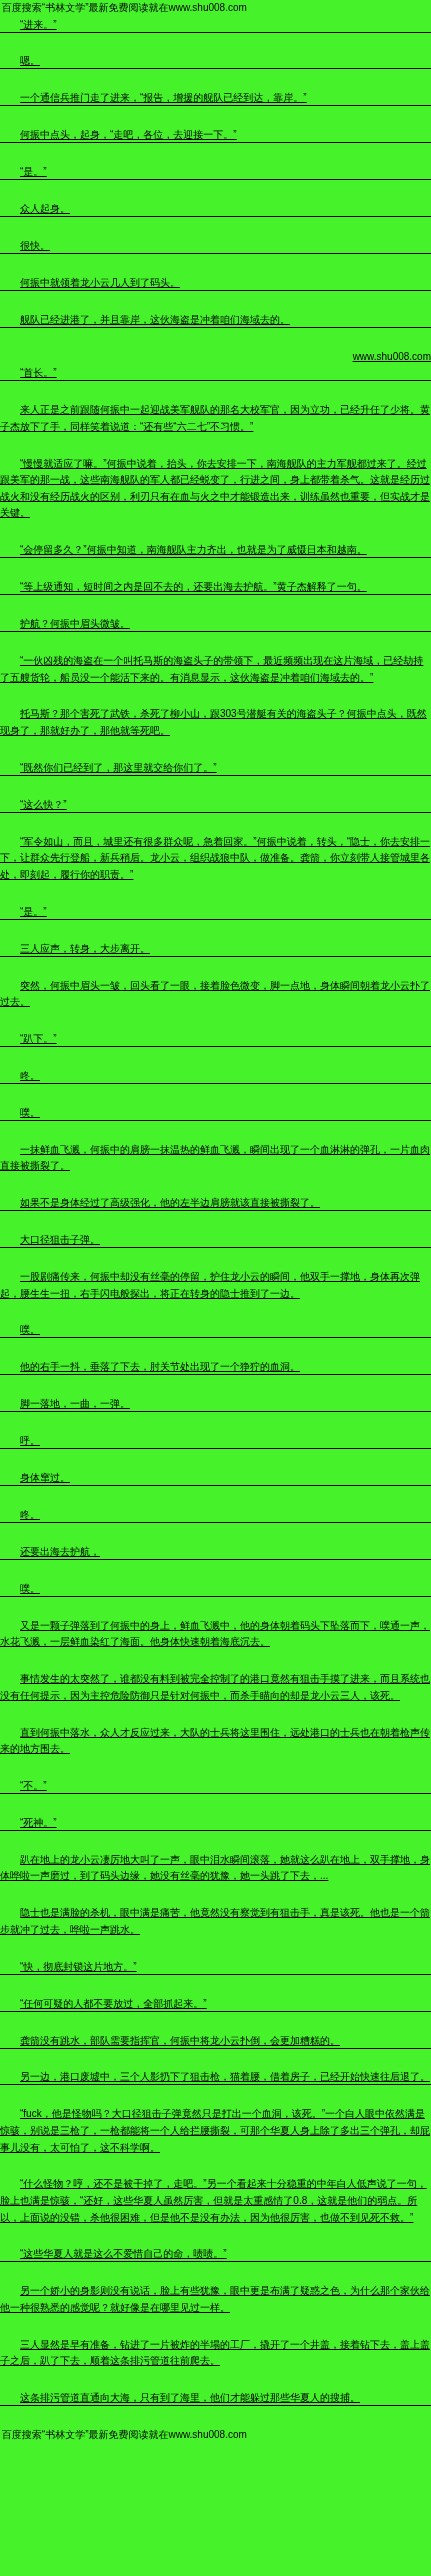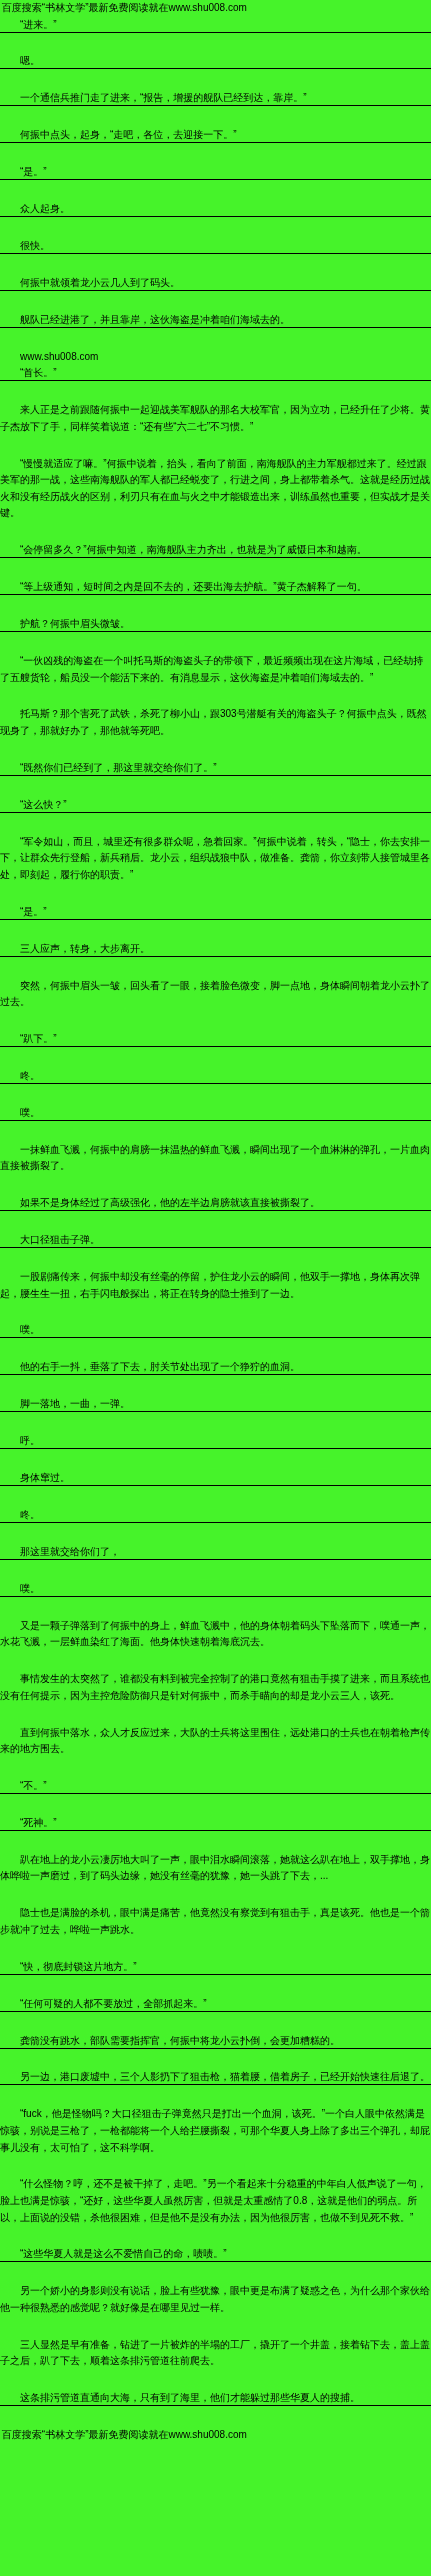--- a/index.html
+++ b/index.html
@@ -18,7 +18,7 @@
     white-space: nowrap;
     overflow: hidden;
   }
-  .content { padding-top: 1.8px; }
+  .content { padding-top: 1.8px; text-decoration: underline; }
   p.para {
     margin: 0 0 20.3px 0;
     line-height: 16.6px;

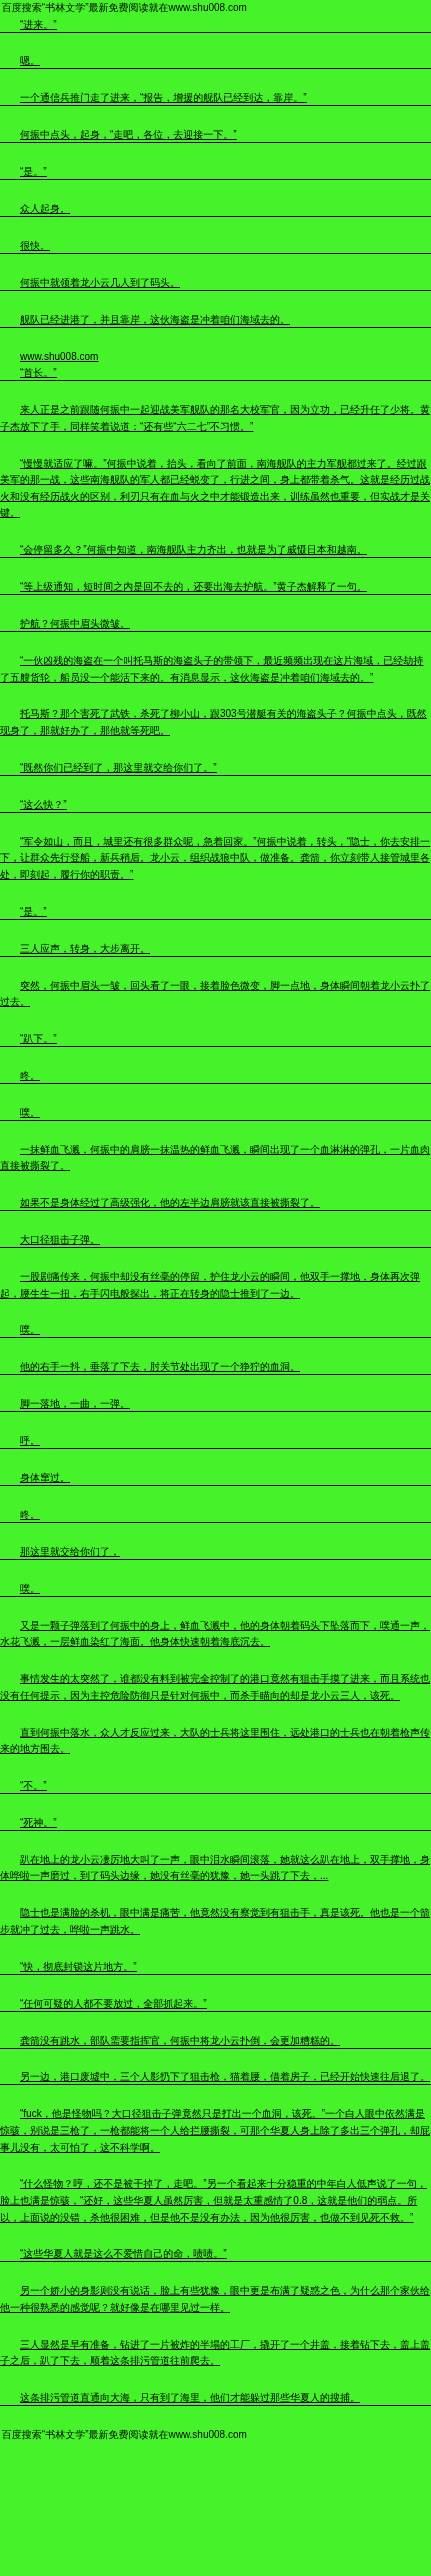--- a/index.html
+++ b/index.html
@@ -34,6 +34,7 @@
   p.para.watermark {
     background: none;
     margin-bottom: 0;
+    text-align: right;
   }
   .footer .promo { padding-bottom: 2.5px; }
 </style>

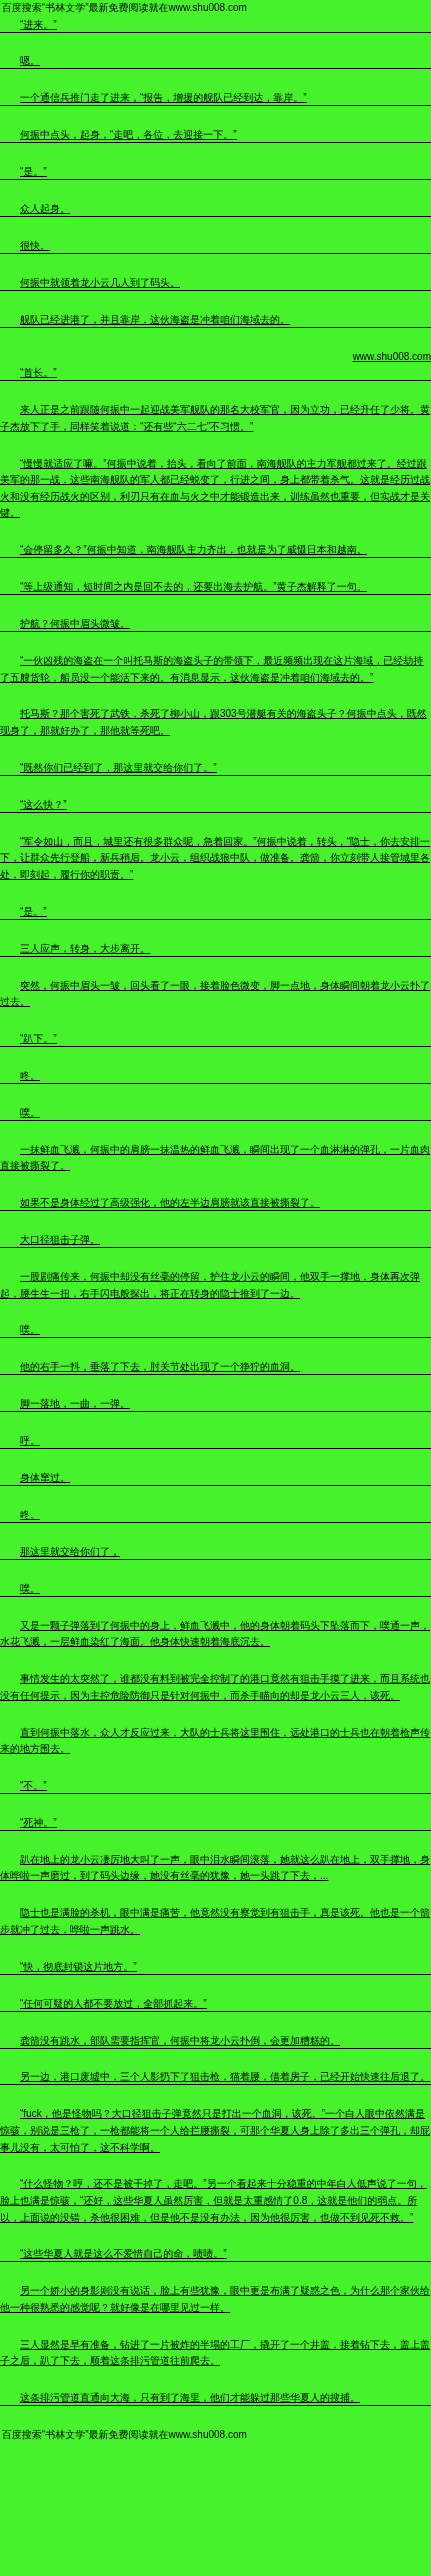--- a/index.html
+++ b/index.html
@@ -59,7 +59,7 @@
       <p class="para watermark"><span>www.shu008.com</span></p>
       <p class="para"><span>“首长。”</span></p>
       <p class="para"><span>来人正是之前跟随何振中一起迎战美军舰队的那名大校军官，因为立功，已经升任了少将。黄子杰放下了手，同样笑着说道：“还有些“六二七”不习惯。”</span></p>
-      <p class="para"><span>“慢慢就适应了嘛。”何振中说着，抬头，看向了前面，南海舰队的主力军舰都过来了。经过跟美军的那一战，这些南海舰队的军人都已经蜕变了，行进之间，身上都带着杀气。这就是经历过战火和没有经历战火的区别，利刃只有在血与火之中才能锻造出来，训练虽然也重要，但实战才是关键。</span></p>
+      <p class="para"><span>“慢慢就适应了嘛。”何振中说着，抬头，你去安排一下，南海舰队的主力军舰都过来了。经过跟美军的那一战，这些南海舰队的军人都已经蜕变了，行进之间，身上都带着杀气。这就是经历过战火和没有经历战火的区别，利刃只有在血与火之中才能锻造出来，训练虽然也重要，但实战才是关键。</span></p>
       <p class="para"><span>“会停留多久？”何振中知道，南海舰队主力齐出，也就是为了威慑日本和越南。</span></p>
       <p class="para"><span>“等上级通知，短时间之内是回不去的，还要出海去护航。”黄子杰解释了一句。</span></p>
       <p class="para"><span>护航？何振中眉头微皱。</span></p>

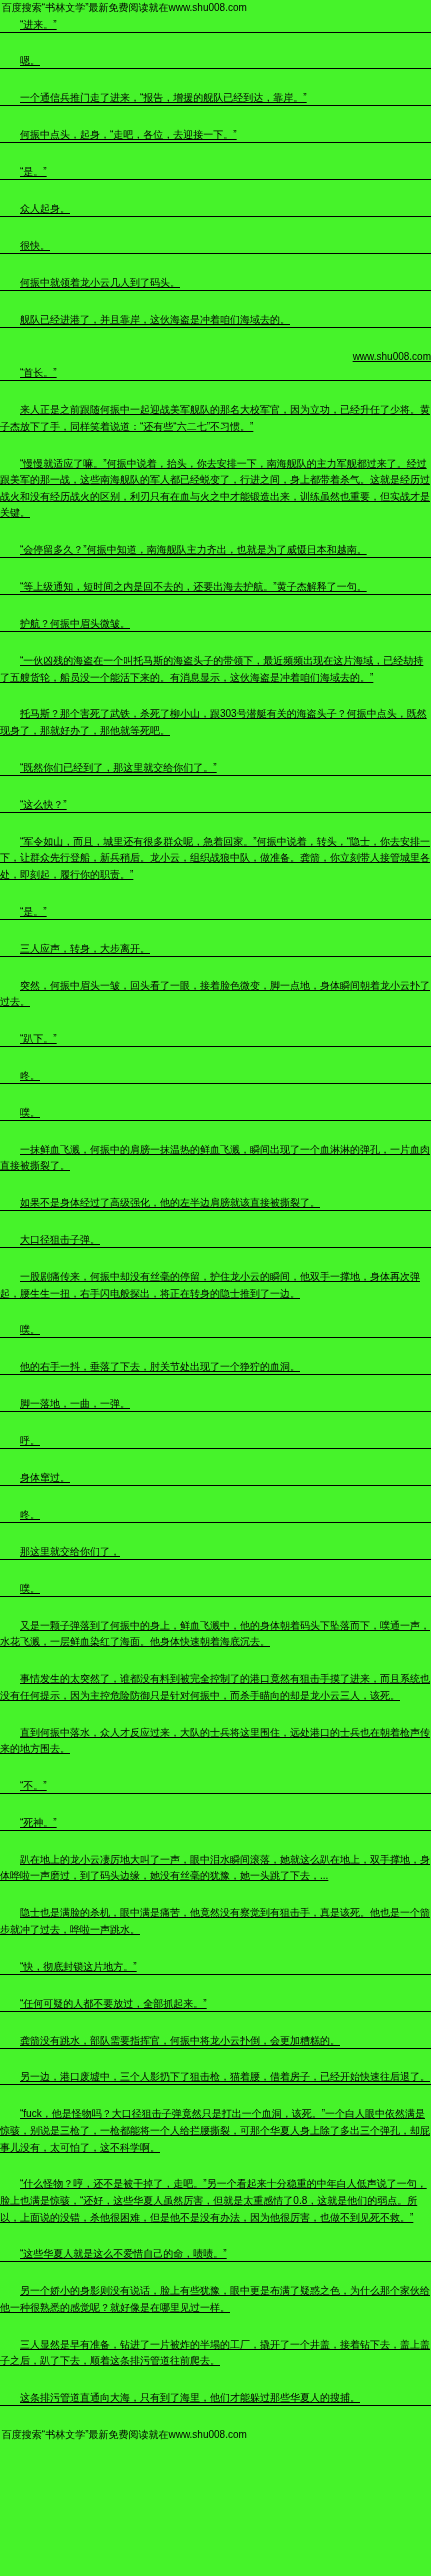--- a/index.html
+++ b/index.html
@@ -84,7 +84,7 @@
       <p class="para"><span>呼。</span></p>
       <p class="para"><span>身体窜过。</span></p>
       <p class="para"><span>咚。</span></p>
-      <p class="para"><span>那这里就交给你们了，</span></p>
+      <p class="para"><span>还要出海去护航，</span></p>
       <p class="para"><span>噗。</span></p>
       <p class="para"><span>又是一颗子弹落到了何振中的身上，鲜血飞溅中，他的身体朝着码头下坠落而下，噗通一声，水花飞溅，一层鲜血染红了海面。他身体快速朝着海底沉去。</span></p>
       <p class="para"><span>事情发生的太突然了，谁都没有料到被完全控制了的港口竟然有狙击手摸了进来，而且系统也没有任何提示，因为主控危险防御只是针对何振中，而杀手瞄向的却是龙小云三人，该死。</span></p>

